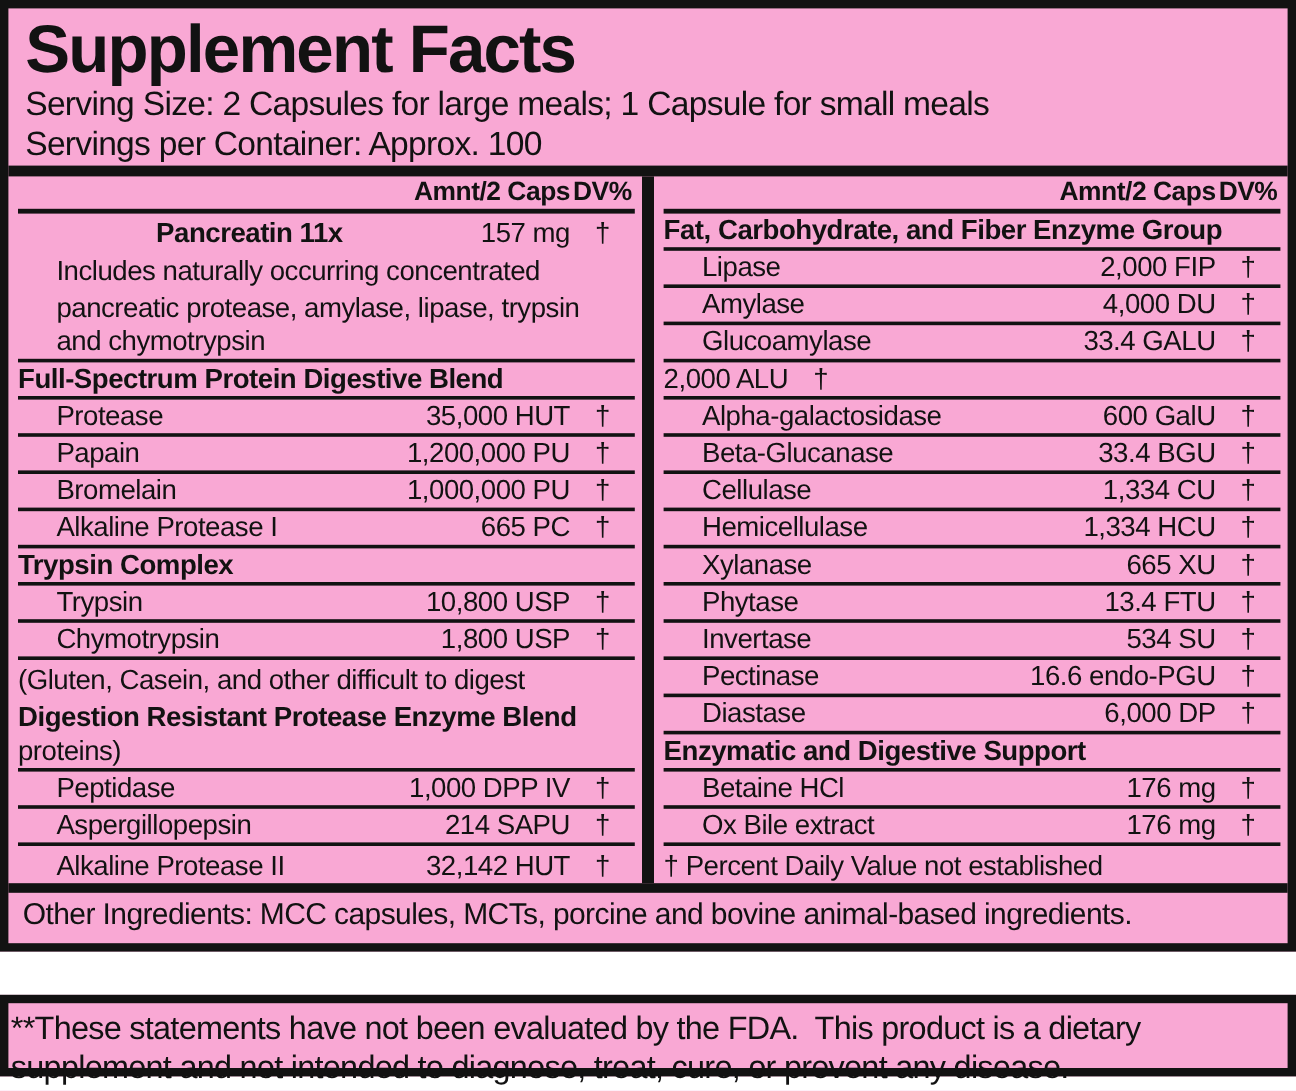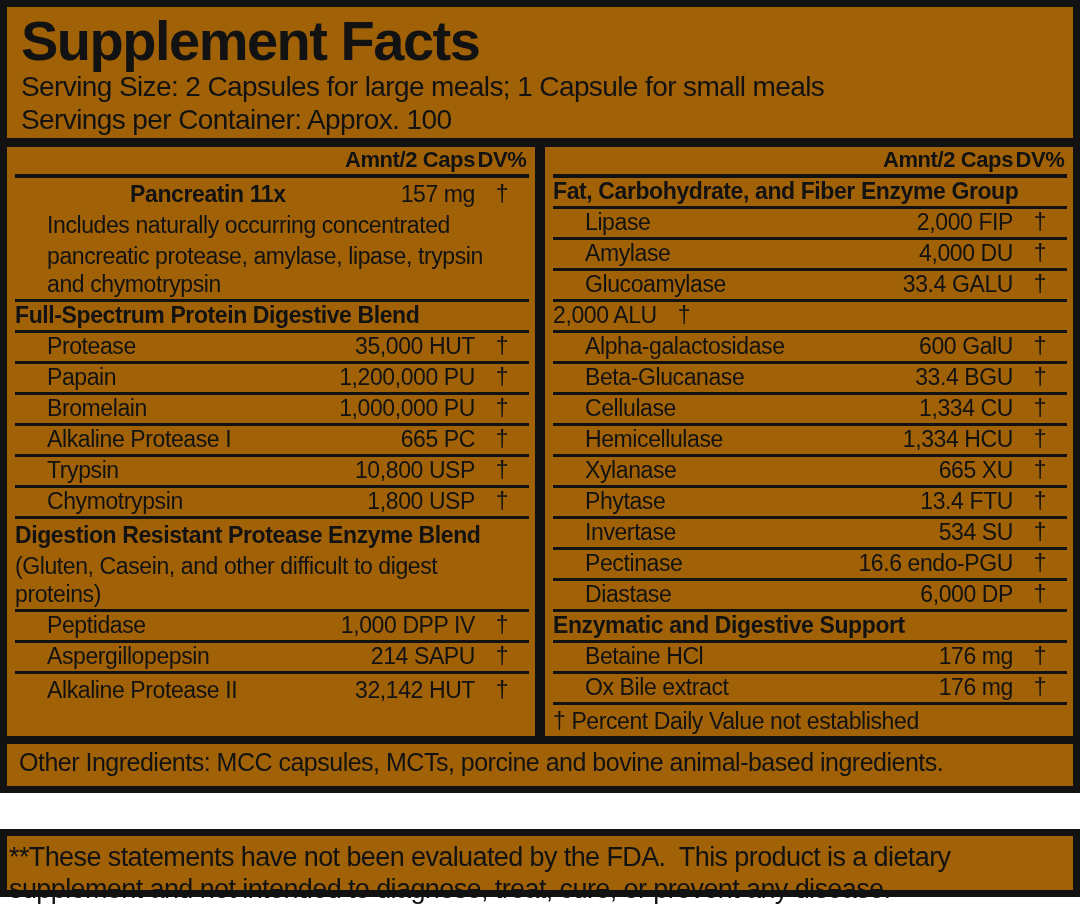--- a/index.html
+++ b/index.html
@@ -7,7 +7,7 @@
     width:1080px;height:909px;background:#ffffff;color:#121212;
     font-family:"Liberation Sans",sans-serif;overflow:hidden;
   }
-  .box{border:7px solid #121212;background:#a16207;box-sizing:border-box;}
+  .box{border:7px solid #121212;background:#f9a8d4;box-sizing:border-box;}
   #main-box{width:1080px;height:793px;}
   
   .title-sec{padding:5px 14px 2px 14px;}

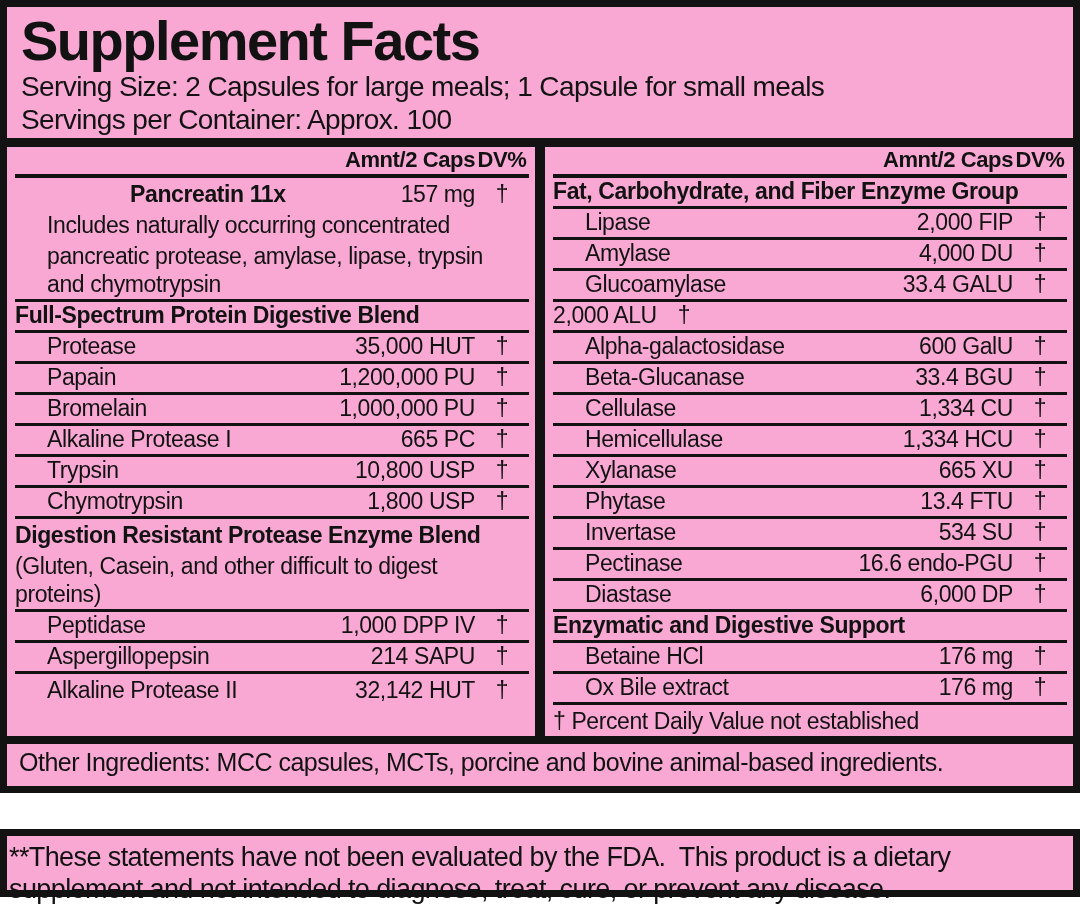--- a/index.html
+++ b/index.html
@@ -103,6 +103,9 @@
           <span class="amt">665 PC</span>
           <span class="dv">†</span>
         </div>
+        <div class="row group rule">
+          <span class="name">Trypsin Complex</span>
+        </div>
         <div class="row item indent rule">
           <span class="name">Trypsin</span>
           <span class="amt">10,800 USP</span>

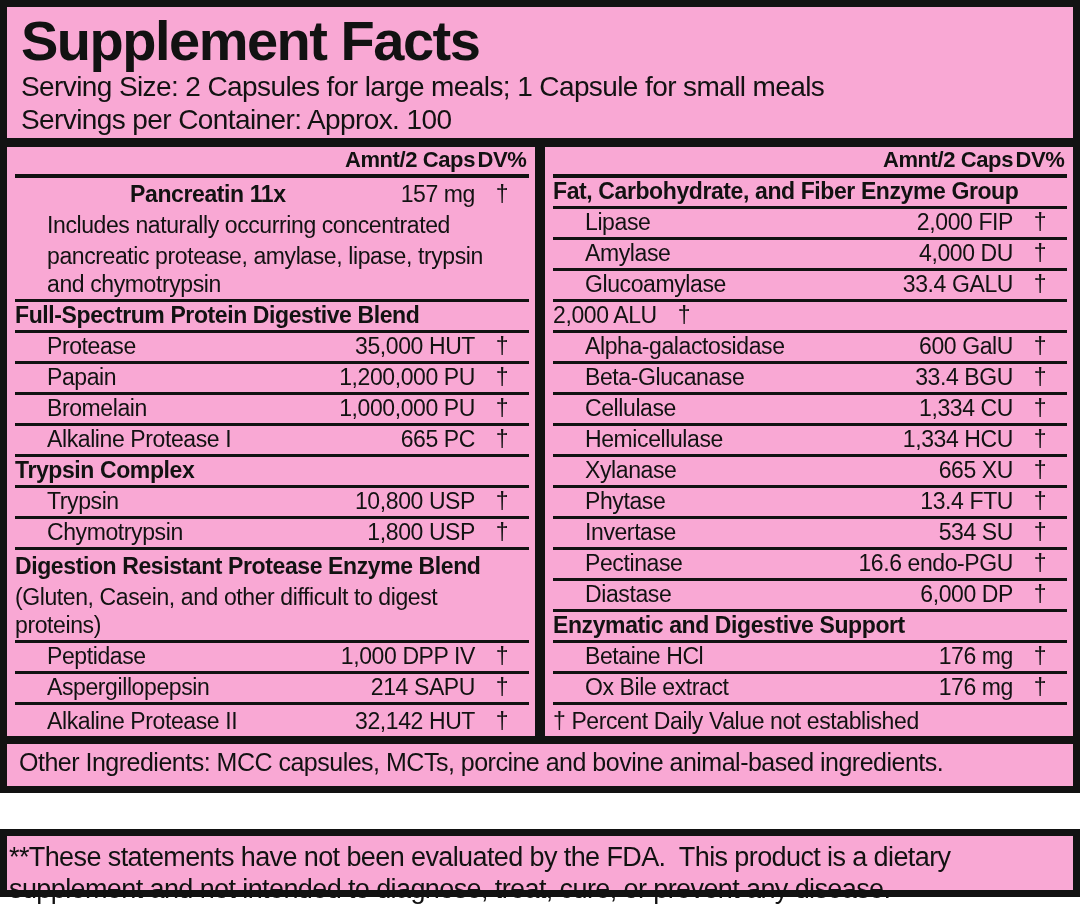--- a/index.html
+++ b/index.html
@@ -116,11 +116,11 @@
           <span class="amt">1,800 USP</span>
           <span class="dv">†</span>
         </div>
+        <div class="row text">
+          <span class="name">(Gluten, Casein, and other difficult to digest</span>
+        </div>
         <div class="row group">
           <span class="name">Digestion Resistant Protease Enzyme Blend</span>
-        </div>
-        <div class="row text">
-          <span class="name">(Gluten, Casein, and other difficult to digest</span>
         </div>
         <div class="row text rule">
           <span class="name">proteins)</span>

